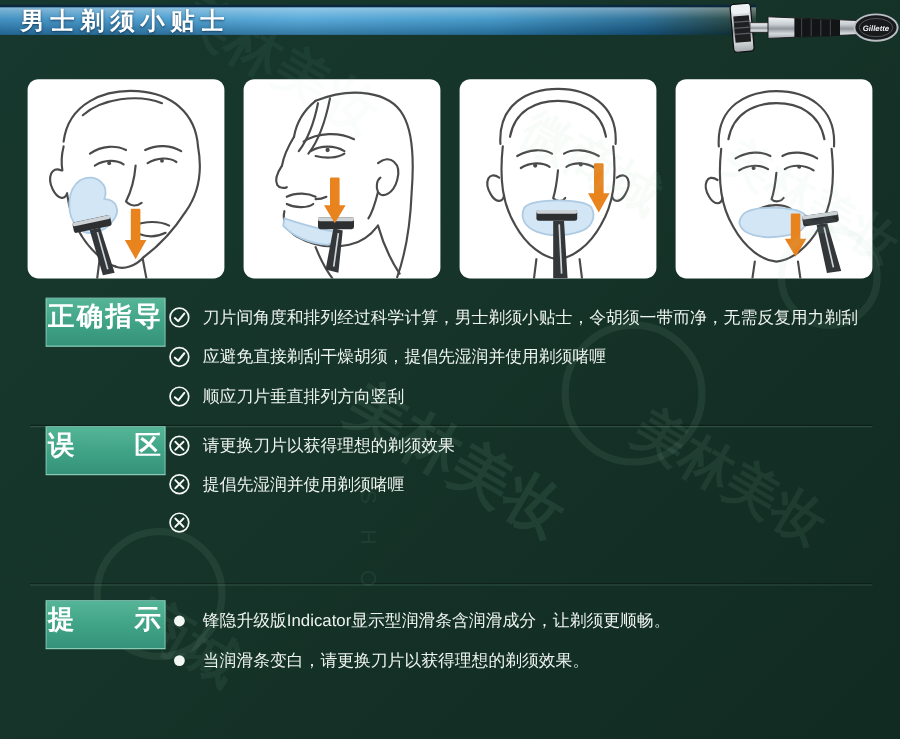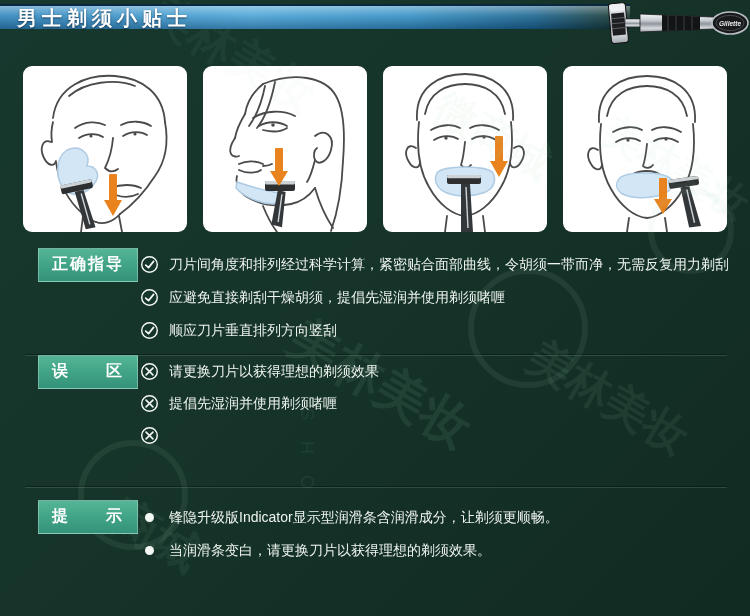--- a/index.html
+++ b/index.html
@@ -37,8 +37,8 @@
   
   .section{position:absolute;left:38px;width:700px;display:flex;align-items:flex-start;z-index:6;}
   .sec-label{
-    width:100px;height:34px;flex:0 0 100px;margin-right:2px;
-    text-align:center;line-height:30px;font-size:16px;font-weight:bold;color:#ffffff;
+    width:100px;height:41px;flex:0 0 100px;margin-right:2px;
+    text-align:center;line-height:30px;font-size:22px;font-weight:bold;color:#ffffff;
     letter-spacing:2px;white-space:nowrap;
     background:linear-gradient(180deg,#55b596 0%,#3fa285 55%,#35927a 100%);
     border:1px solid rgba(255,255,255,.30);

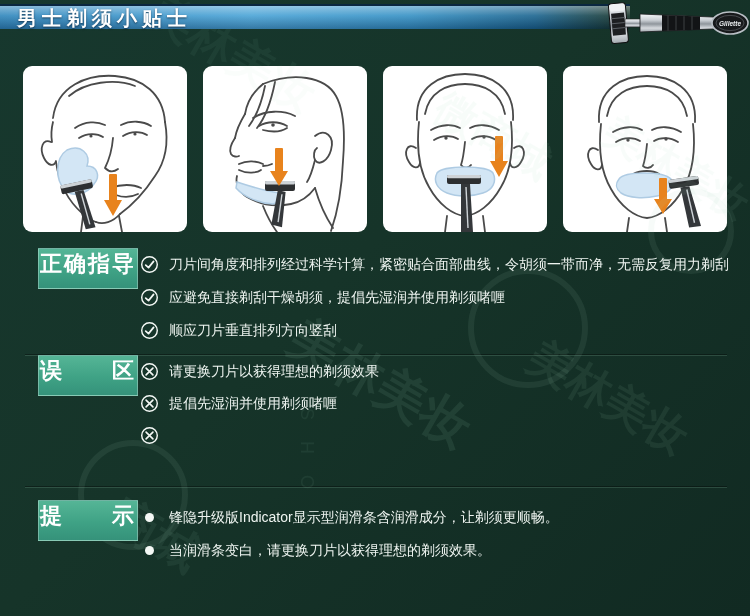--- a/index.html
+++ b/index.html
@@ -250,7 +250,7 @@
             <circle cx="10" cy="10" r="8.2" stroke="#f4f8f5" stroke-width="1.5" fill="none"></circle>
             <path d="M6,10.6 L9,13.3 L14.3,6.7" stroke="#f4f8f5" stroke-width="1.8" fill="none" stroke-linecap="round" stroke-linejoin="round"></path>
           </svg>
-        <span class="txt">刀片间角度和排列经过科学计算，紧密贴合面部曲线，令胡须一带而净，无需反复用力剃刮</span>
+        <span class="txt">刀片间角度和排列经过科学计算，男士剃须小贴士，令胡须一带而净，无需反复用力剃刮</span>
       </div>
       <div class="row">
         <svg class="ic" viewBox="0 0 20 20">

